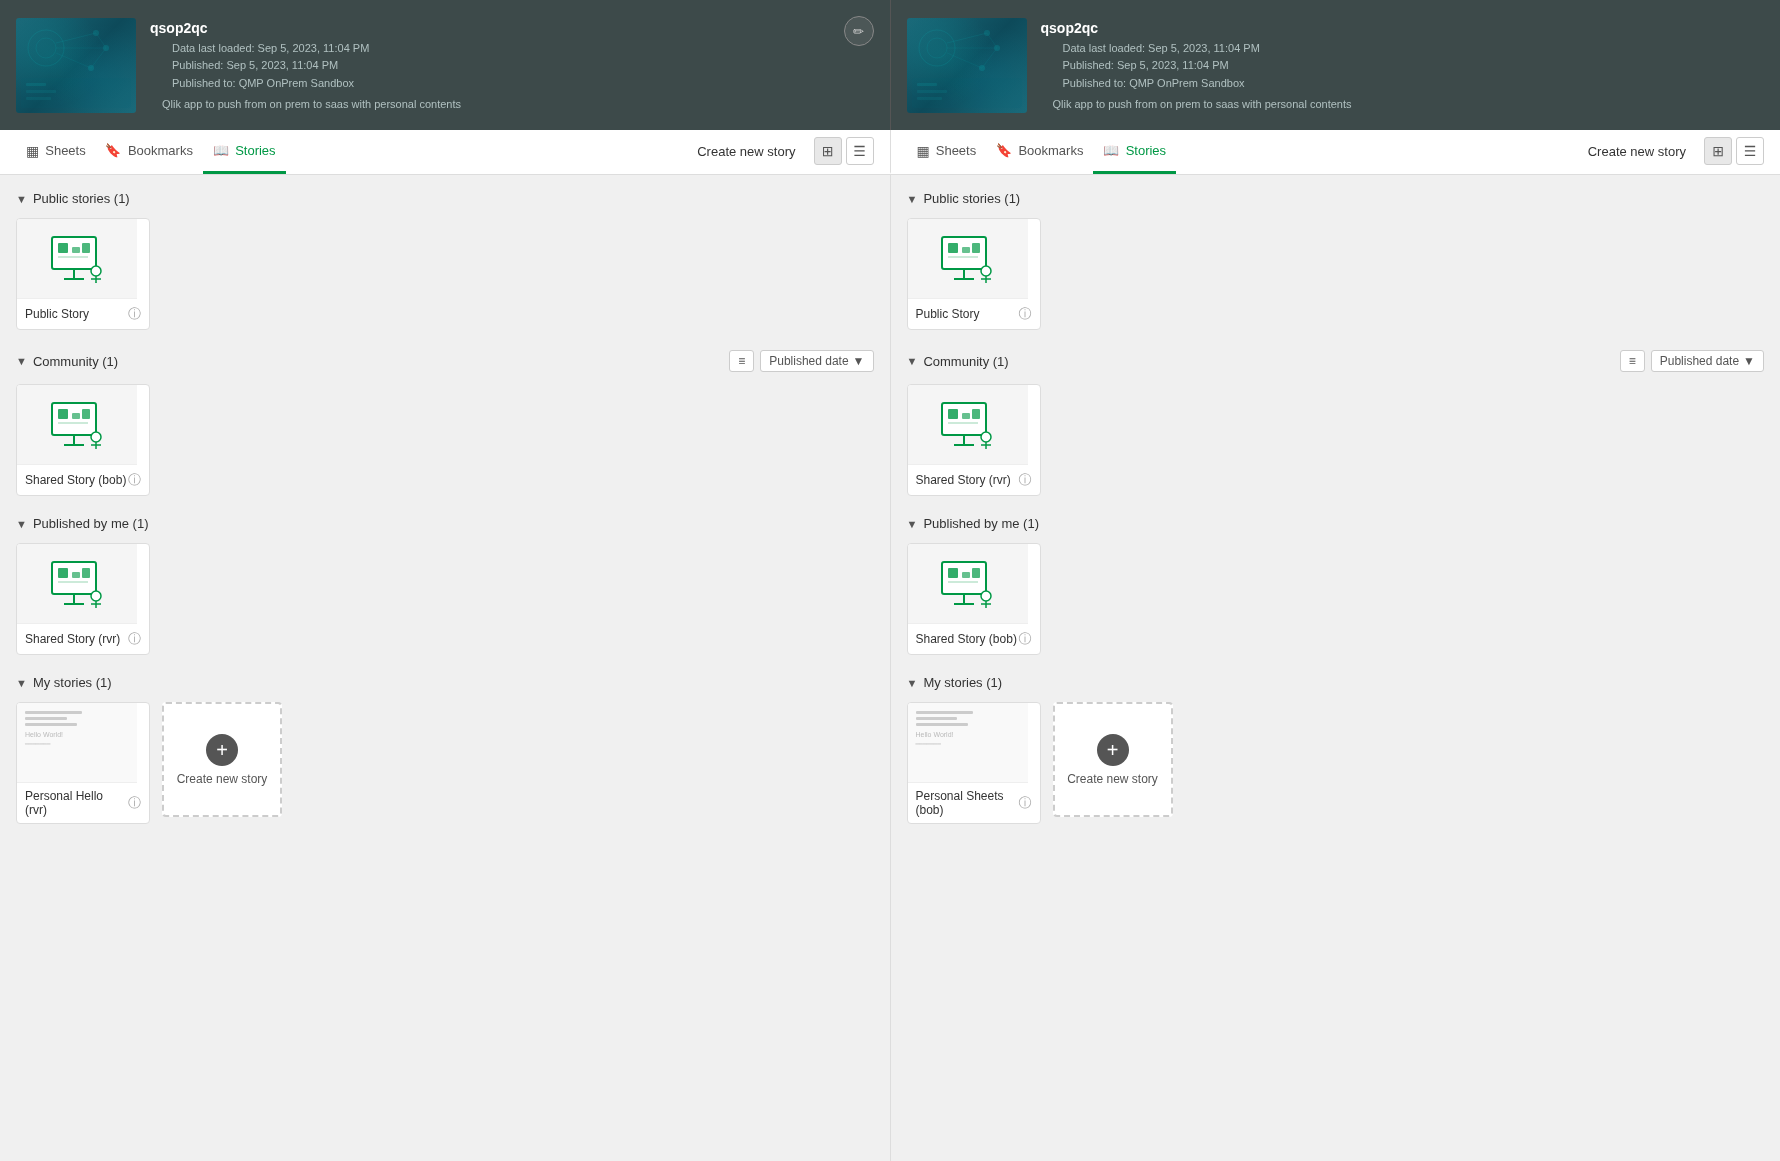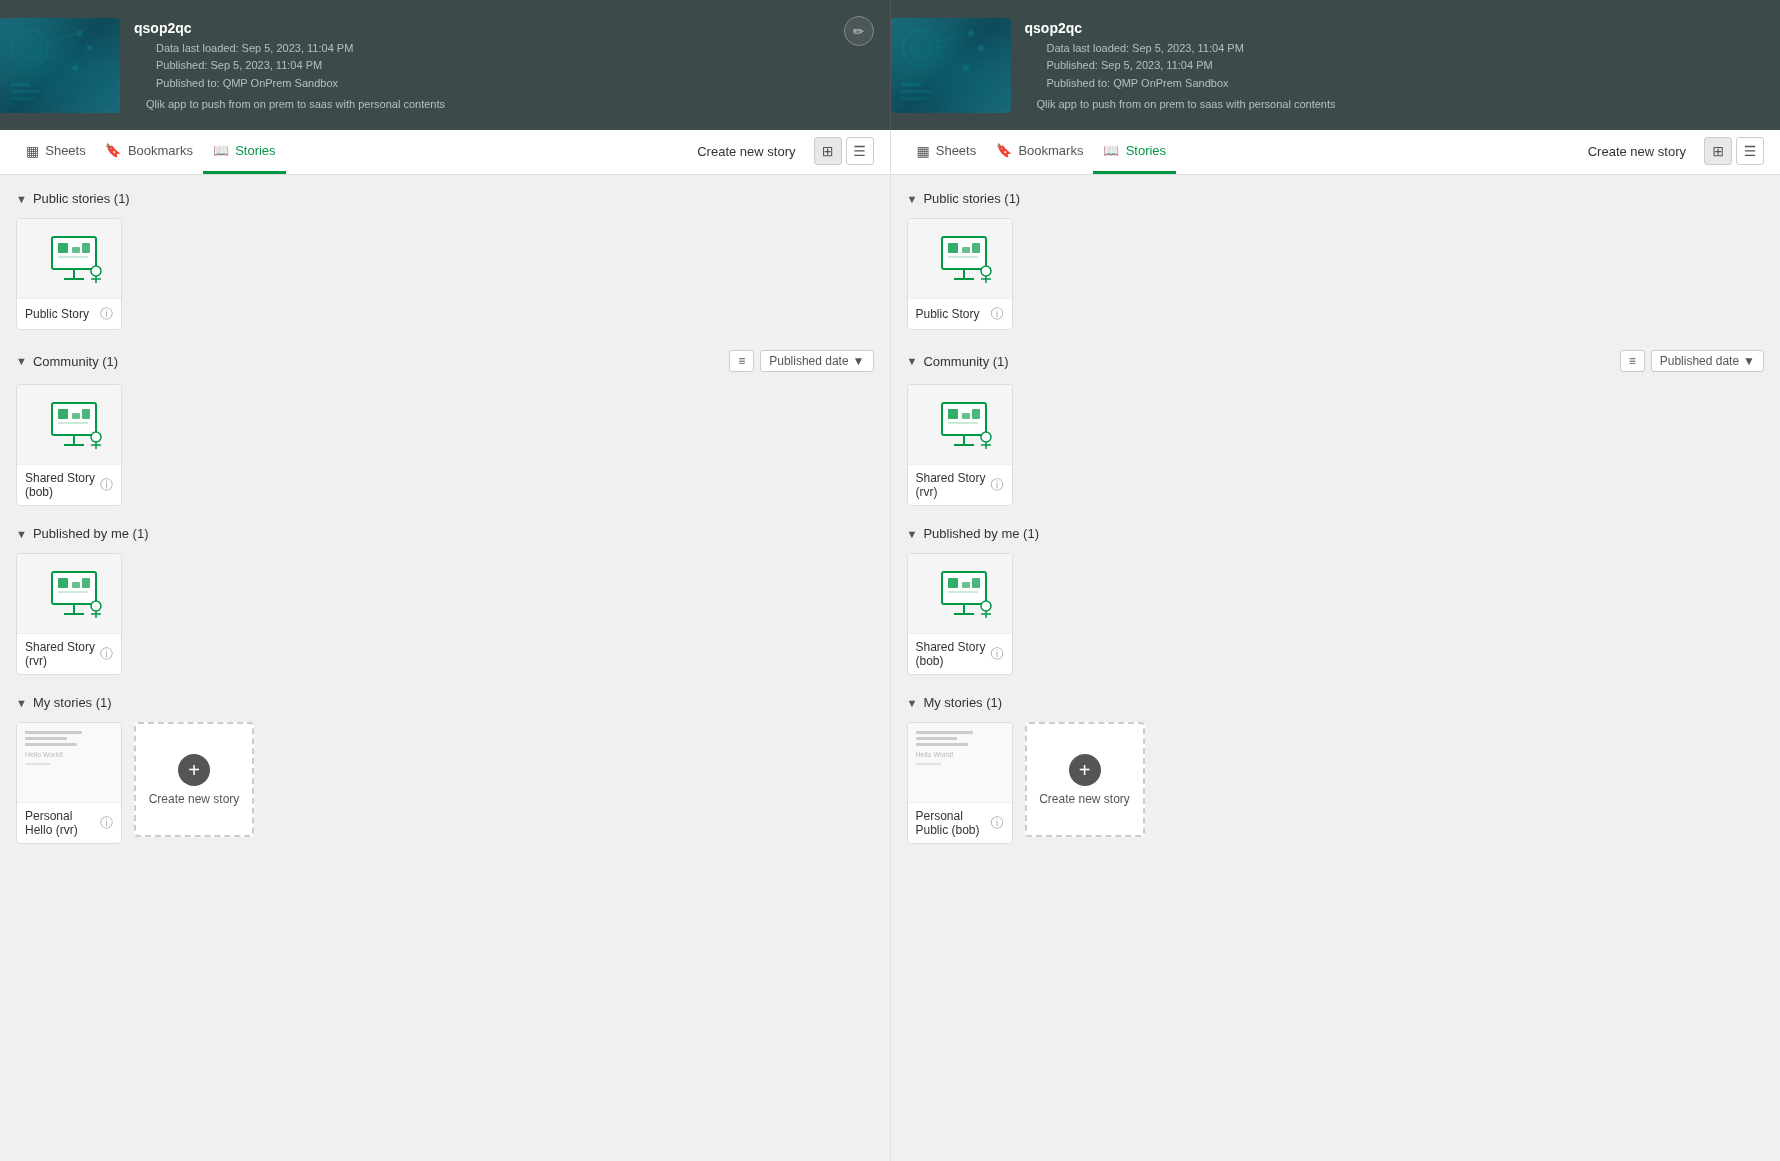--- a/index.html
+++ b/index.html
@@ -15,6 +15,7 @@
       flex: 1;
       display: flex;
       align-items: center;
+      padding: 16px;
       position: relative;
     }
     .panel-header + .panel-header {

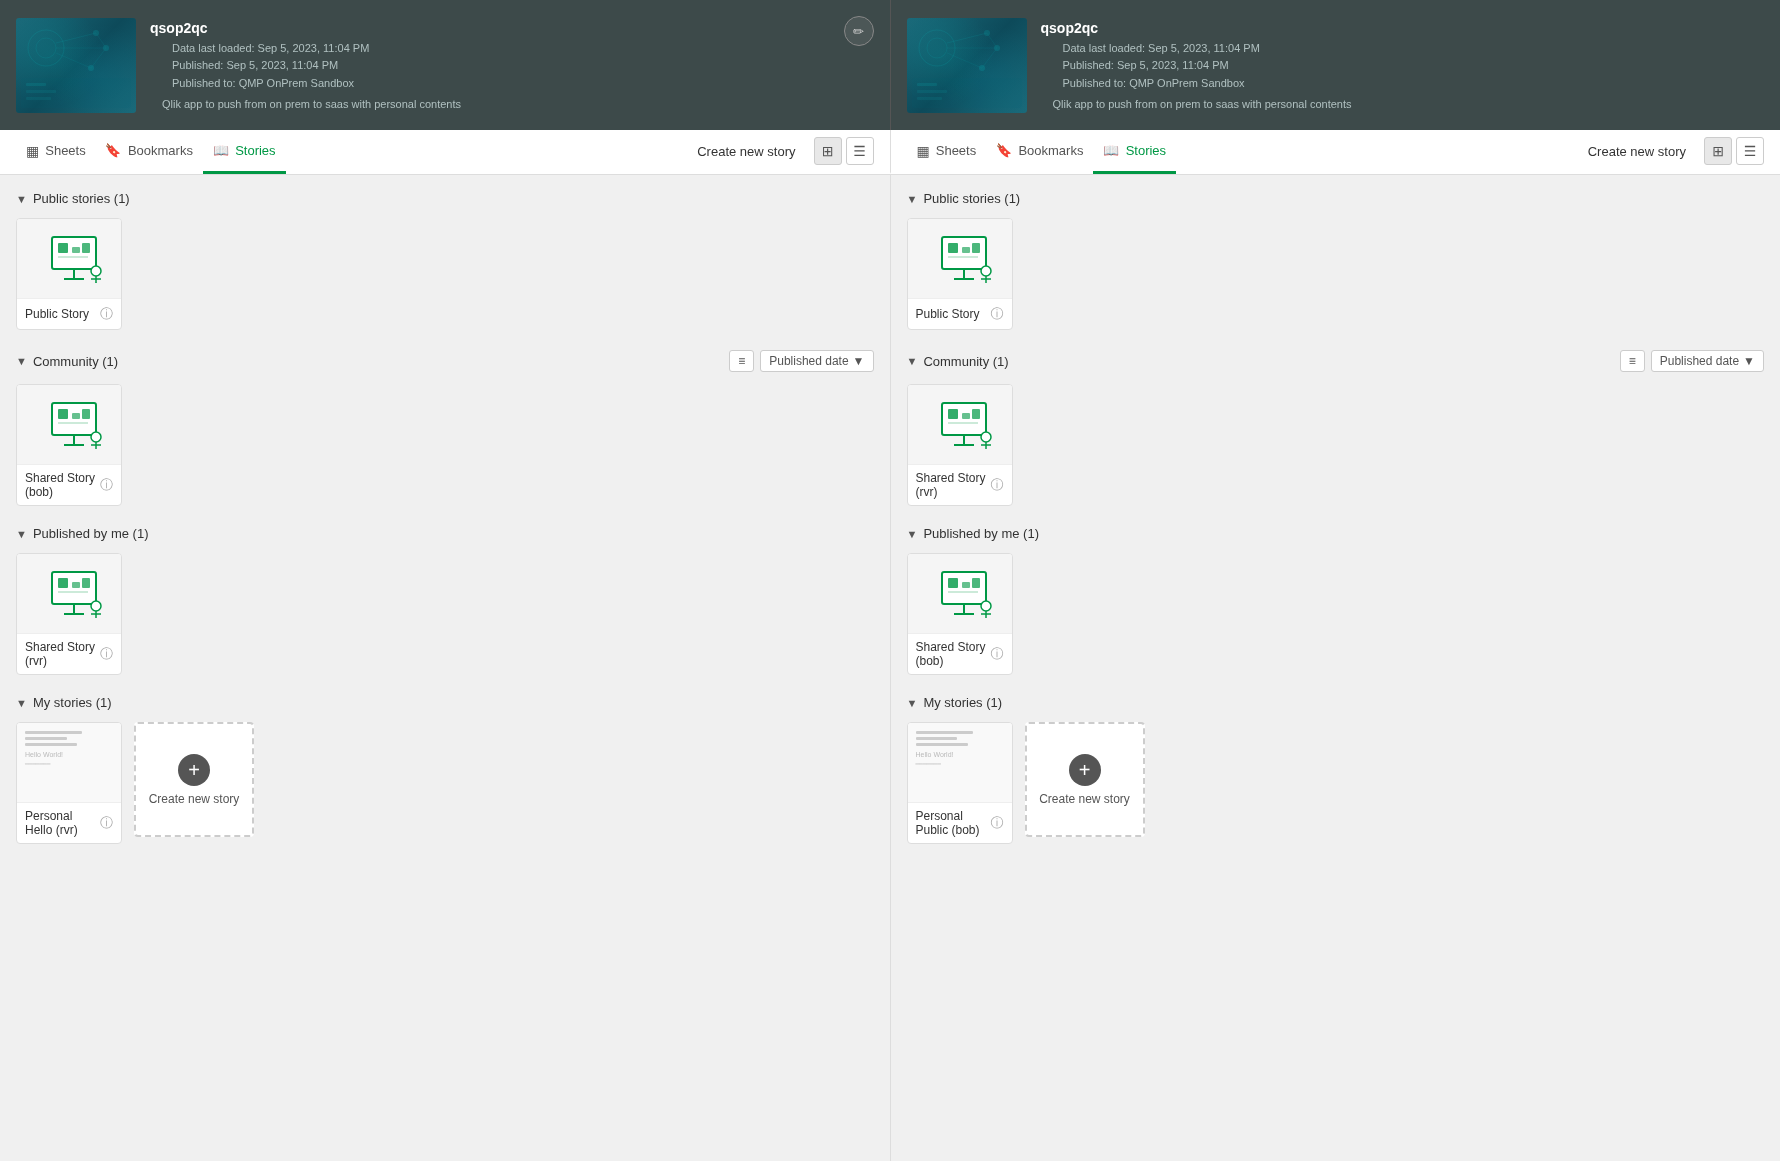--- a/index.html
+++ b/index.html
@@ -201,7 +201,7 @@
       gap: 12px;
     }
     .story-card {
-      width: 106px;
+      width: 134px;
       background: #fff;
       border-radius: 4px;
       border: 1px solid #ddd;

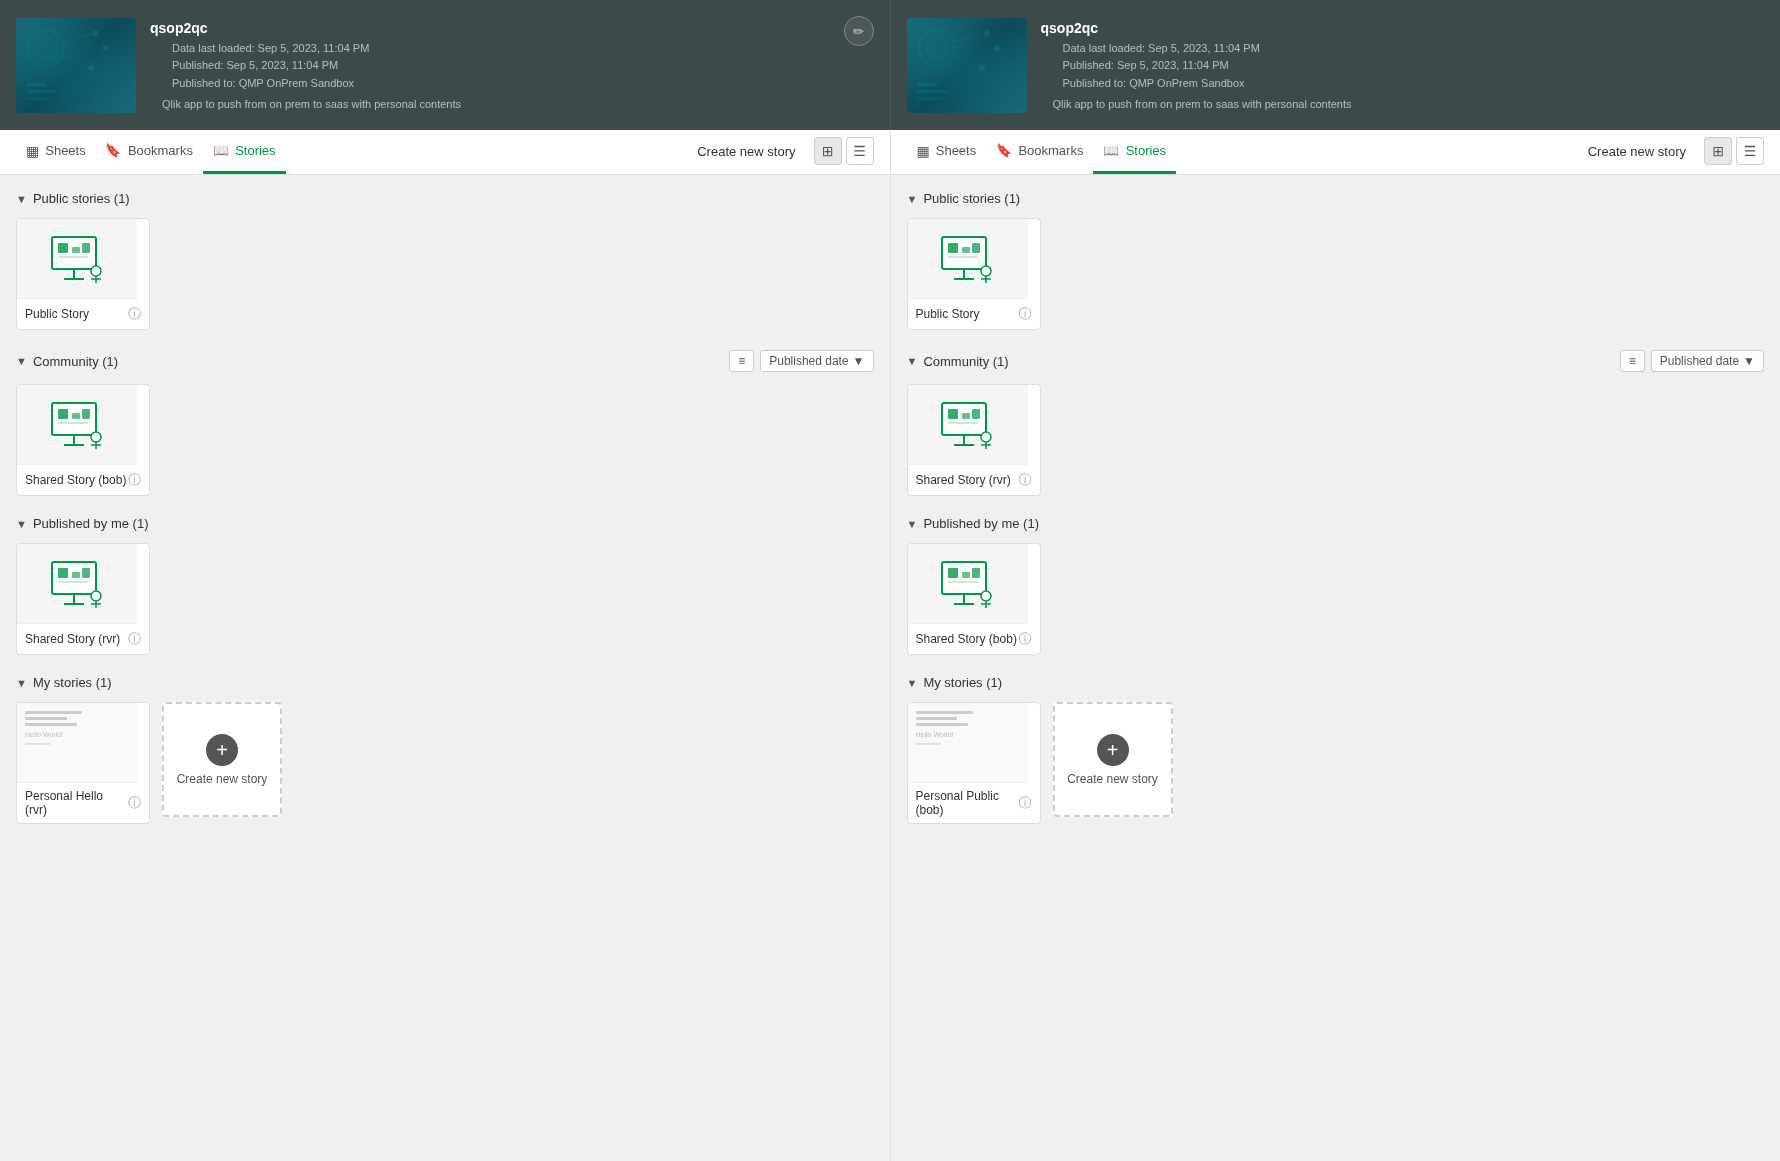--- a/index.html
+++ b/index.html
@@ -641,7 +641,7 @@
             <div style="font-size:6px; color:#ccc;">━━━━━━━</div>
           </div>
           <div class="story-card-label">
-            <span>Personal Public (bob)</span>
+            <span>Personal Sheets (bob)</span>
             <span class="info-icon">ⓘ</span>
           </div>
         </div>

